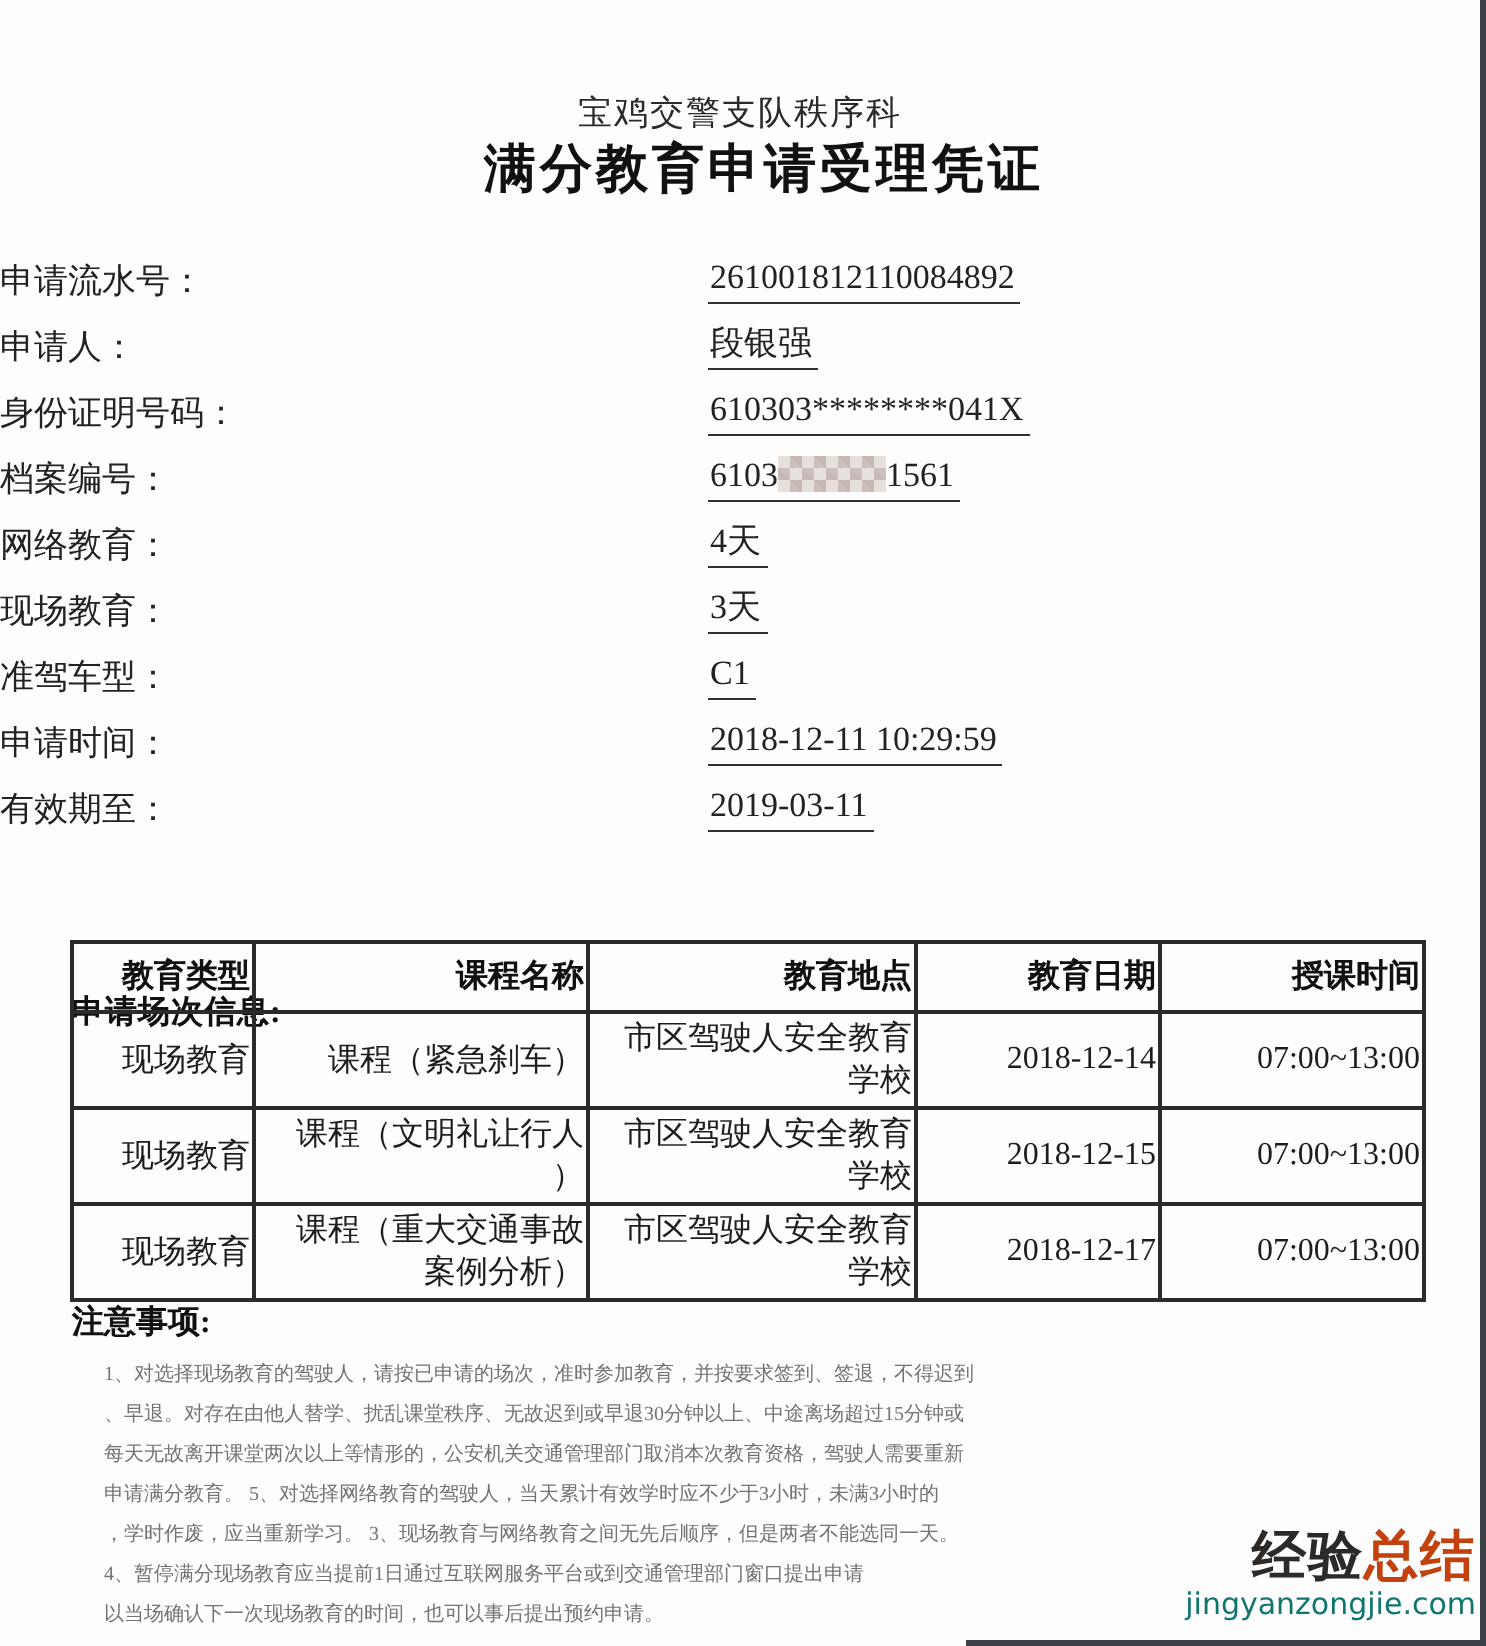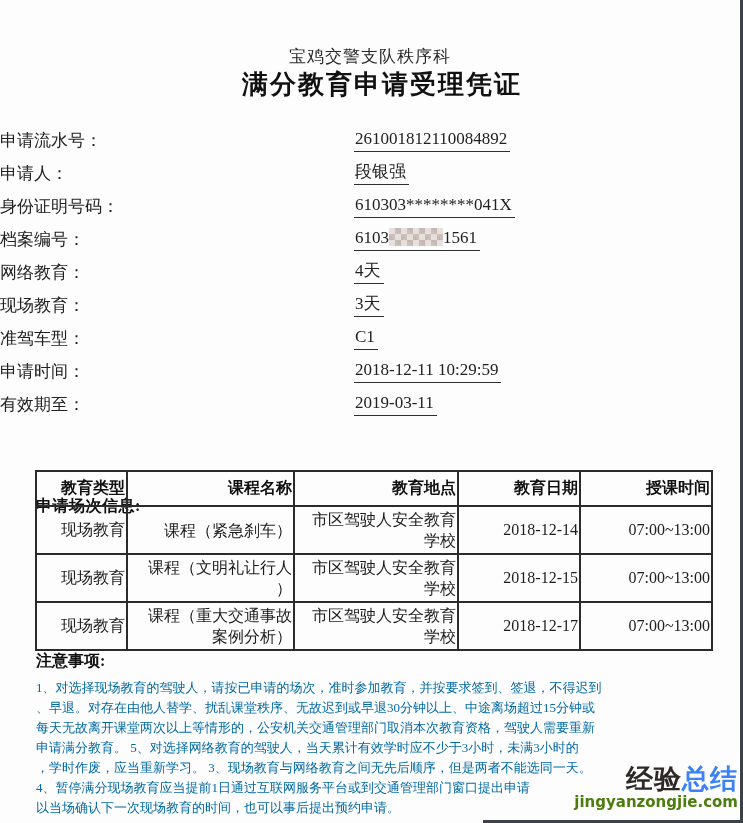--- a/index.html
+++ b/index.html
@@ -44,7 +44,7 @@
   .notes-heading { position:absolute; top:651px; left:36px; font-size:16px;
                    font-weight:bold; color:#111; }
   .notes { position:absolute; top:678px; left:36px; width:676px; }
-  .note-line { height:20px; line-height:20px; font-size:13px; white-space:nowrap; color:#0369a1; }
+  .note-line { height:20px; line-height:20px; font-size:10px; white-space:nowrap; color:#737373;margin-left:16px; }
 
   .watermark { position:absolute; top:764px; right:5px; text-align:right;
                font-family:"DejaVu Sans","Liberation Sans",sans-serif; }

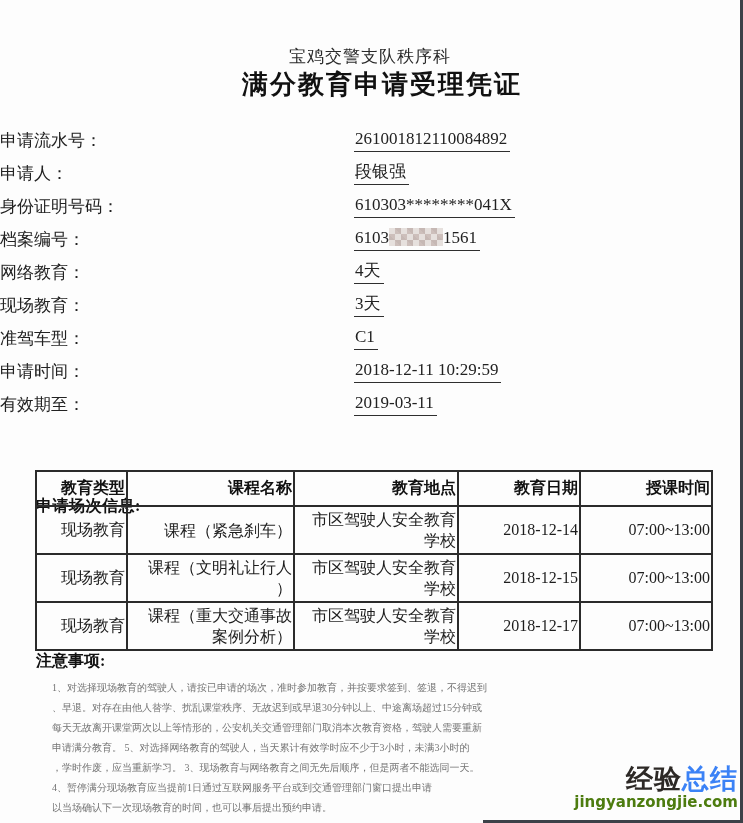--- a/index.html
+++ b/index.html
@@ -50,7 +50,7 @@
                font-family:"DejaVu Sans","Liberation Sans",sans-serif; }
   .wm-cn { font-size:27px; font-weight:bold; letter-spacing:1px; line-height:30px; }
   .wm-black { color:#2d2926; }
-  .wm-red { color:#3b82f6; }
+  .wm-red { color:#c2410c; }
   .wm-domain { font-size:15px; font-weight:bold; color:#4d7c0f; line-height:16px; }
 </style>
 </head>

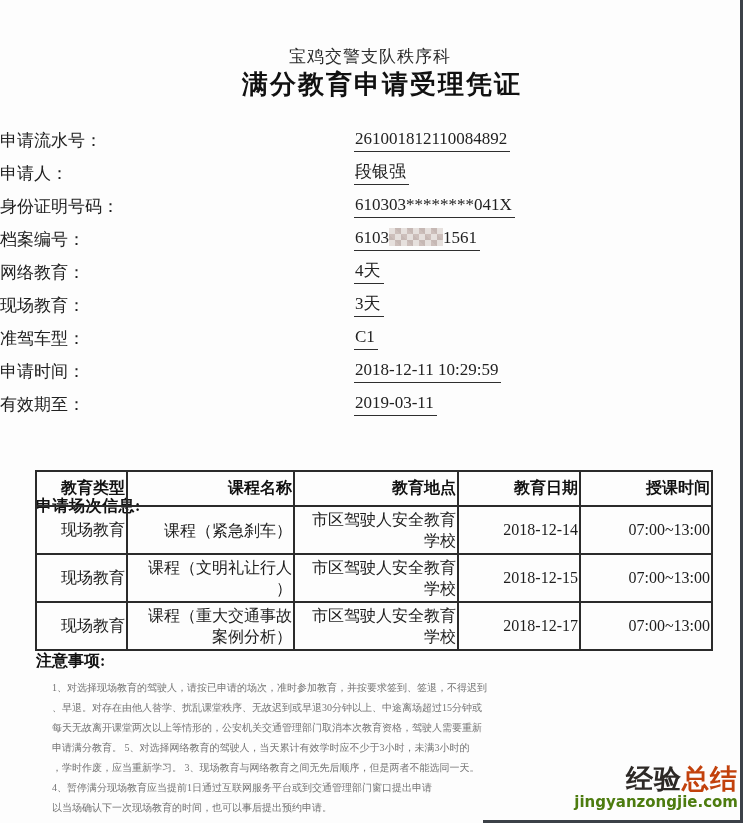--- a/index.html
+++ b/index.html
@@ -51,7 +51,7 @@
   .wm-cn { font-size:27px; font-weight:bold; letter-spacing:1px; line-height:30px; }
   .wm-black { color:#2d2926; }
   .wm-red { color:#c2410c; }
-  .wm-domain { font-size:15px; font-weight:bold; color:#4d7c0f; line-height:16px; }
+  .wm-domain { font-size:15px; font-weight:normal; color:#0f766e; line-height:16px; }
 </style>
 </head>
 <body>

